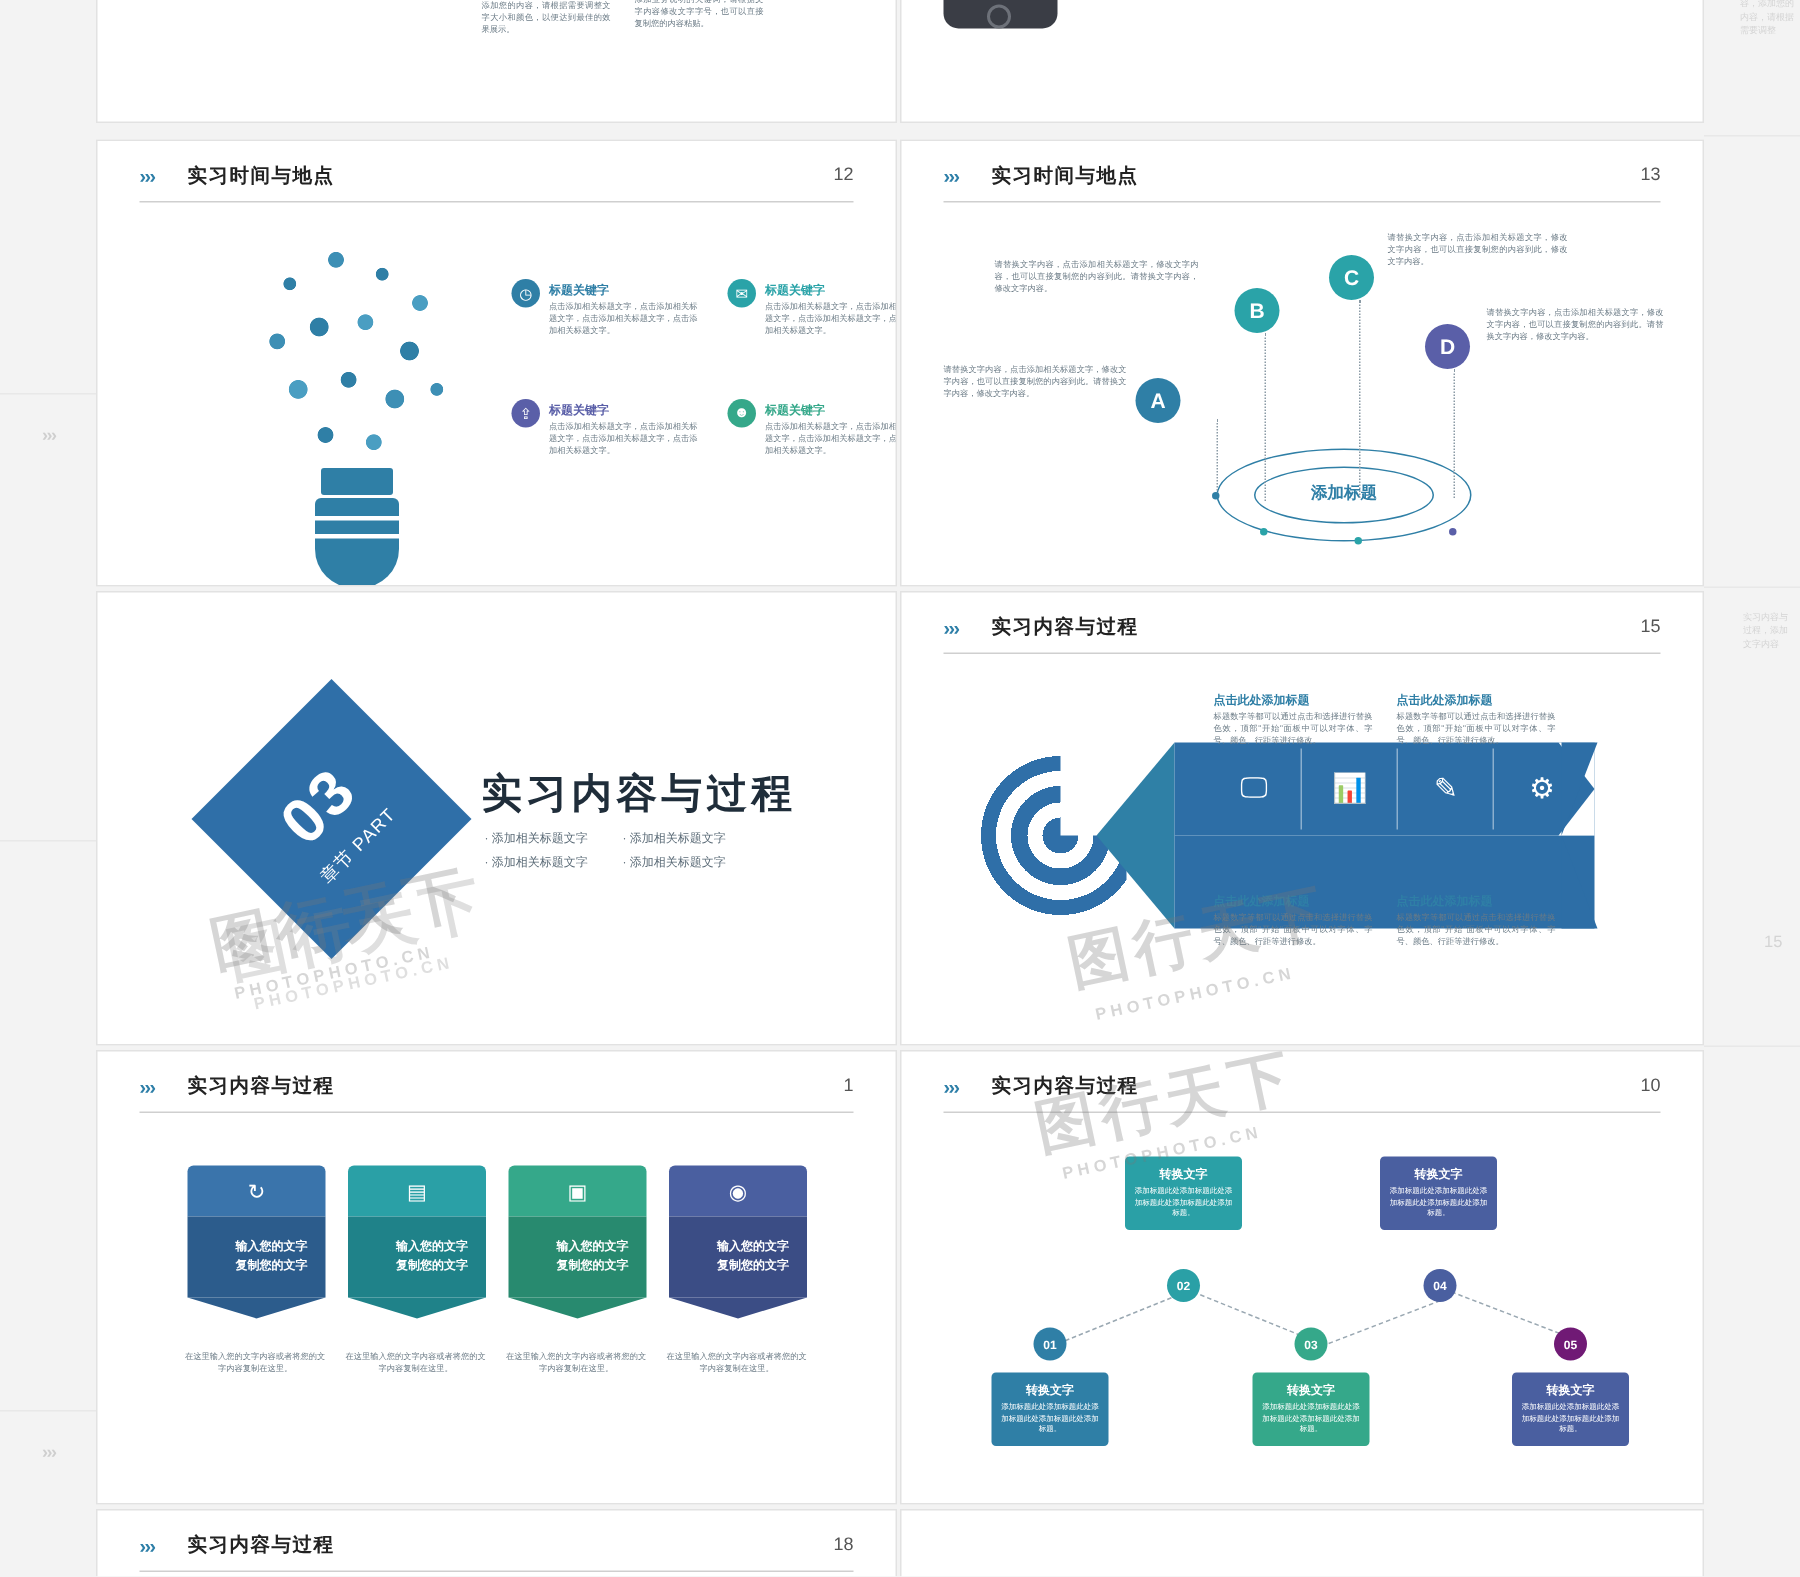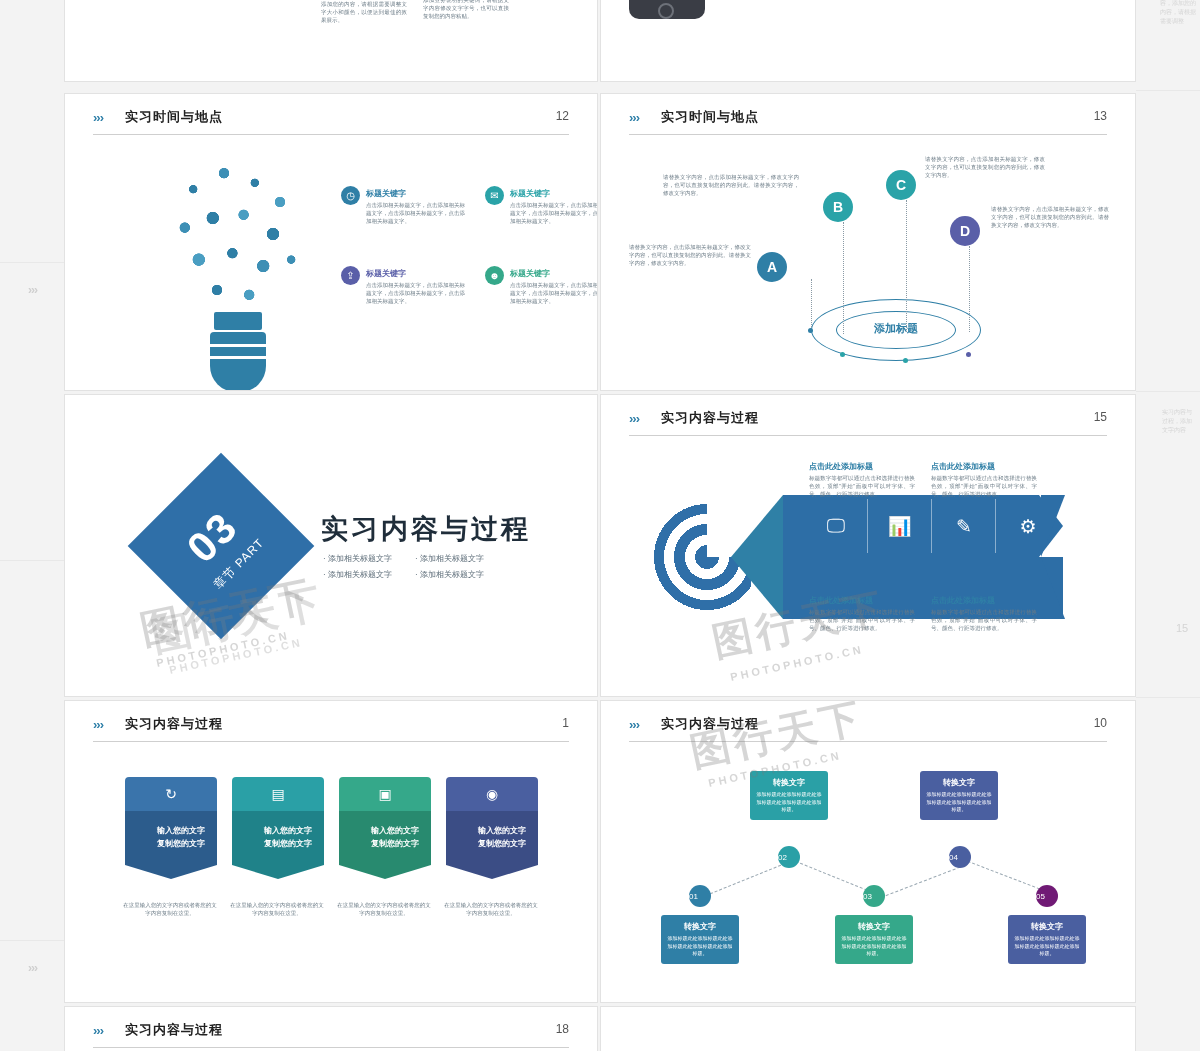--- a/index.html
+++ b/index.html
@@ -180,8 +180,8 @@
   .tbox-b { font-size: 5px; line-height: 1.5; text-align: center; }
   .tnum {
     position: absolute; width: 22px; height: 22px; border-radius: 50%;
-    color: #fff; font-size: 8px; font-weight: normal;
-    display: flex; align-items: center; justify-content: flex-start;
+    color: #fff; font-size: 8px; font-weight: bold;
+    display: flex; align-items: center; justify-content: center;
   }
   .tdash { position: absolute; border-top: 1px dashed #9aa8b2; transform-origin: left center; }
 

